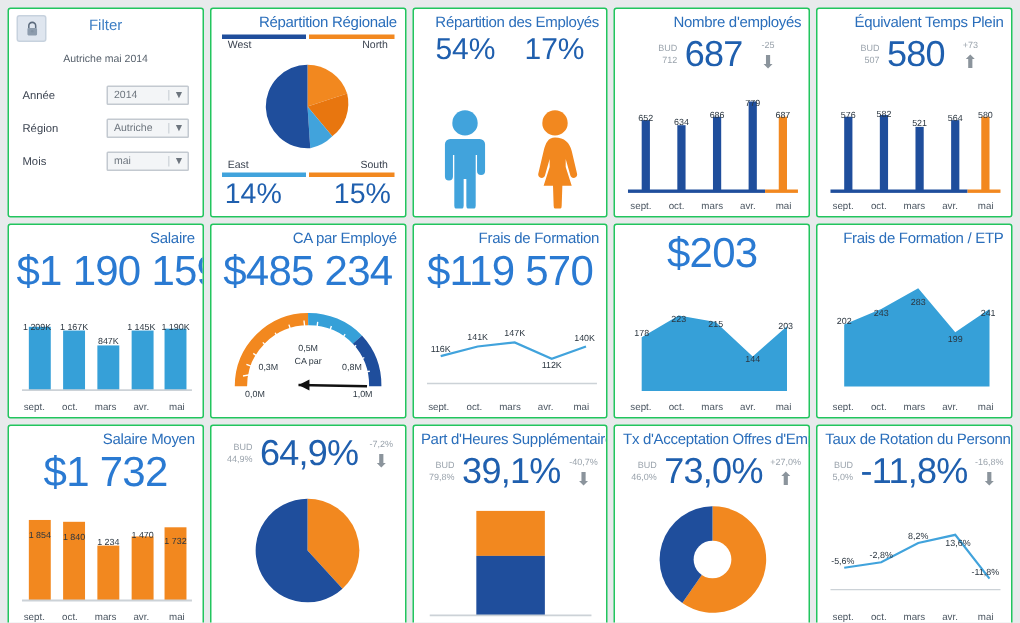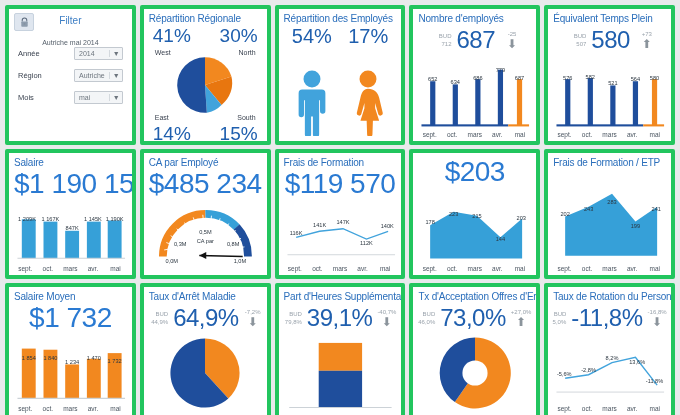--- a/index.html
+++ b/index.html
@@ -20,7 +20,7 @@
   }
   .card {
     background: #ffffff;
-    border: 4px solid #22c55e;
+    border: 1px solid #22c55e;
     border-radius: 2px;
     padding: 4px 5px 3px 5px;
     position: relative;

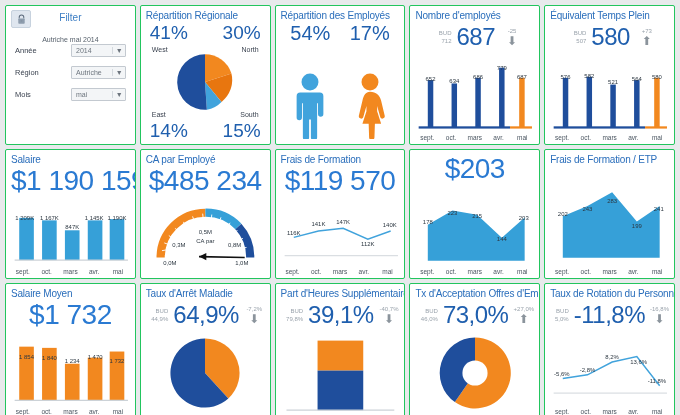--- a/index.html
+++ b/index.html
@@ -31,7 +31,7 @@
   .card-title {
     color: #2a6ebb;
     font-size: 10px;
-    text-align: left;
+    text-align: right;
     line-height: 12px;
     white-space: nowrap;
     letter-spacing: -0.2px;

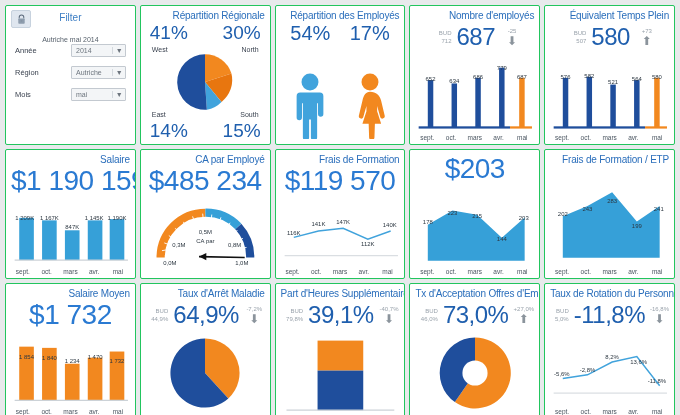--- a/index.html
+++ b/index.html
@@ -155,10 +155,6 @@
 
   <div class="card">
     <div class="card-title">Répartition Régionale</div>
-    <div class="pct-row">
-      <div class="pct">41%</div>
-      <div class="pct">30%</div>
-    </div>
     <div class="bar-rule">
       <div style="background:#1f4e9c"></div>
       <div style="background:#f2881f"></div>

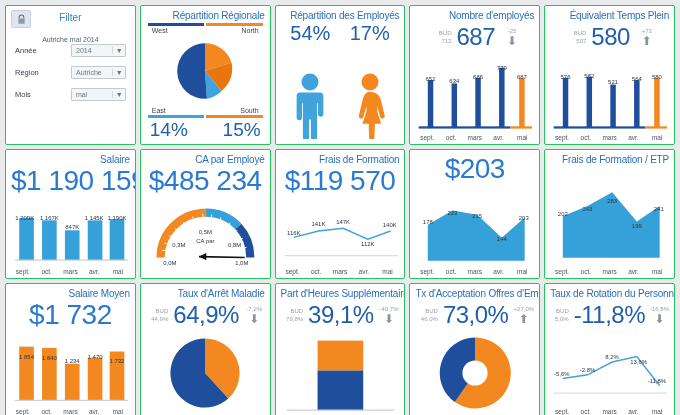--- a/index.html
+++ b/index.html
@@ -79,7 +79,7 @@
   }
   .filter-title { color: #3d7ec4; font-size: 10px; flex: 1; text-align: center; padding-top: 2px;}
   .filter-sub { font-size: 7px; color: #555f6a; text-align: center; margin-top: 8px; }
-  .filter-rows { margin-top: 1px; padding: 0 4px; }
+  .filter-rows { margin-top: 14px; padding: 0 4px; }
   .frow { display: flex; align-items: center; margin-bottom: 9px; }
   .flabel { font-size: 7.5px; color: #3b4350; width: 56px; }
   .fselect {

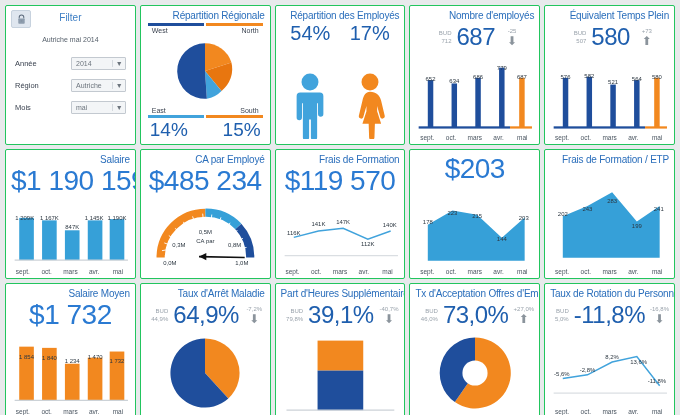--- a/index.html
+++ b/index.html
@@ -450,7 +450,6 @@
   </div>
 
   <div class="card">
-    <div class="card-title">Taux d'Arrêt Maladie</div>
     <div class="kpi-row">
       <div class="kpi-bud">
         <span>BUD</span>

